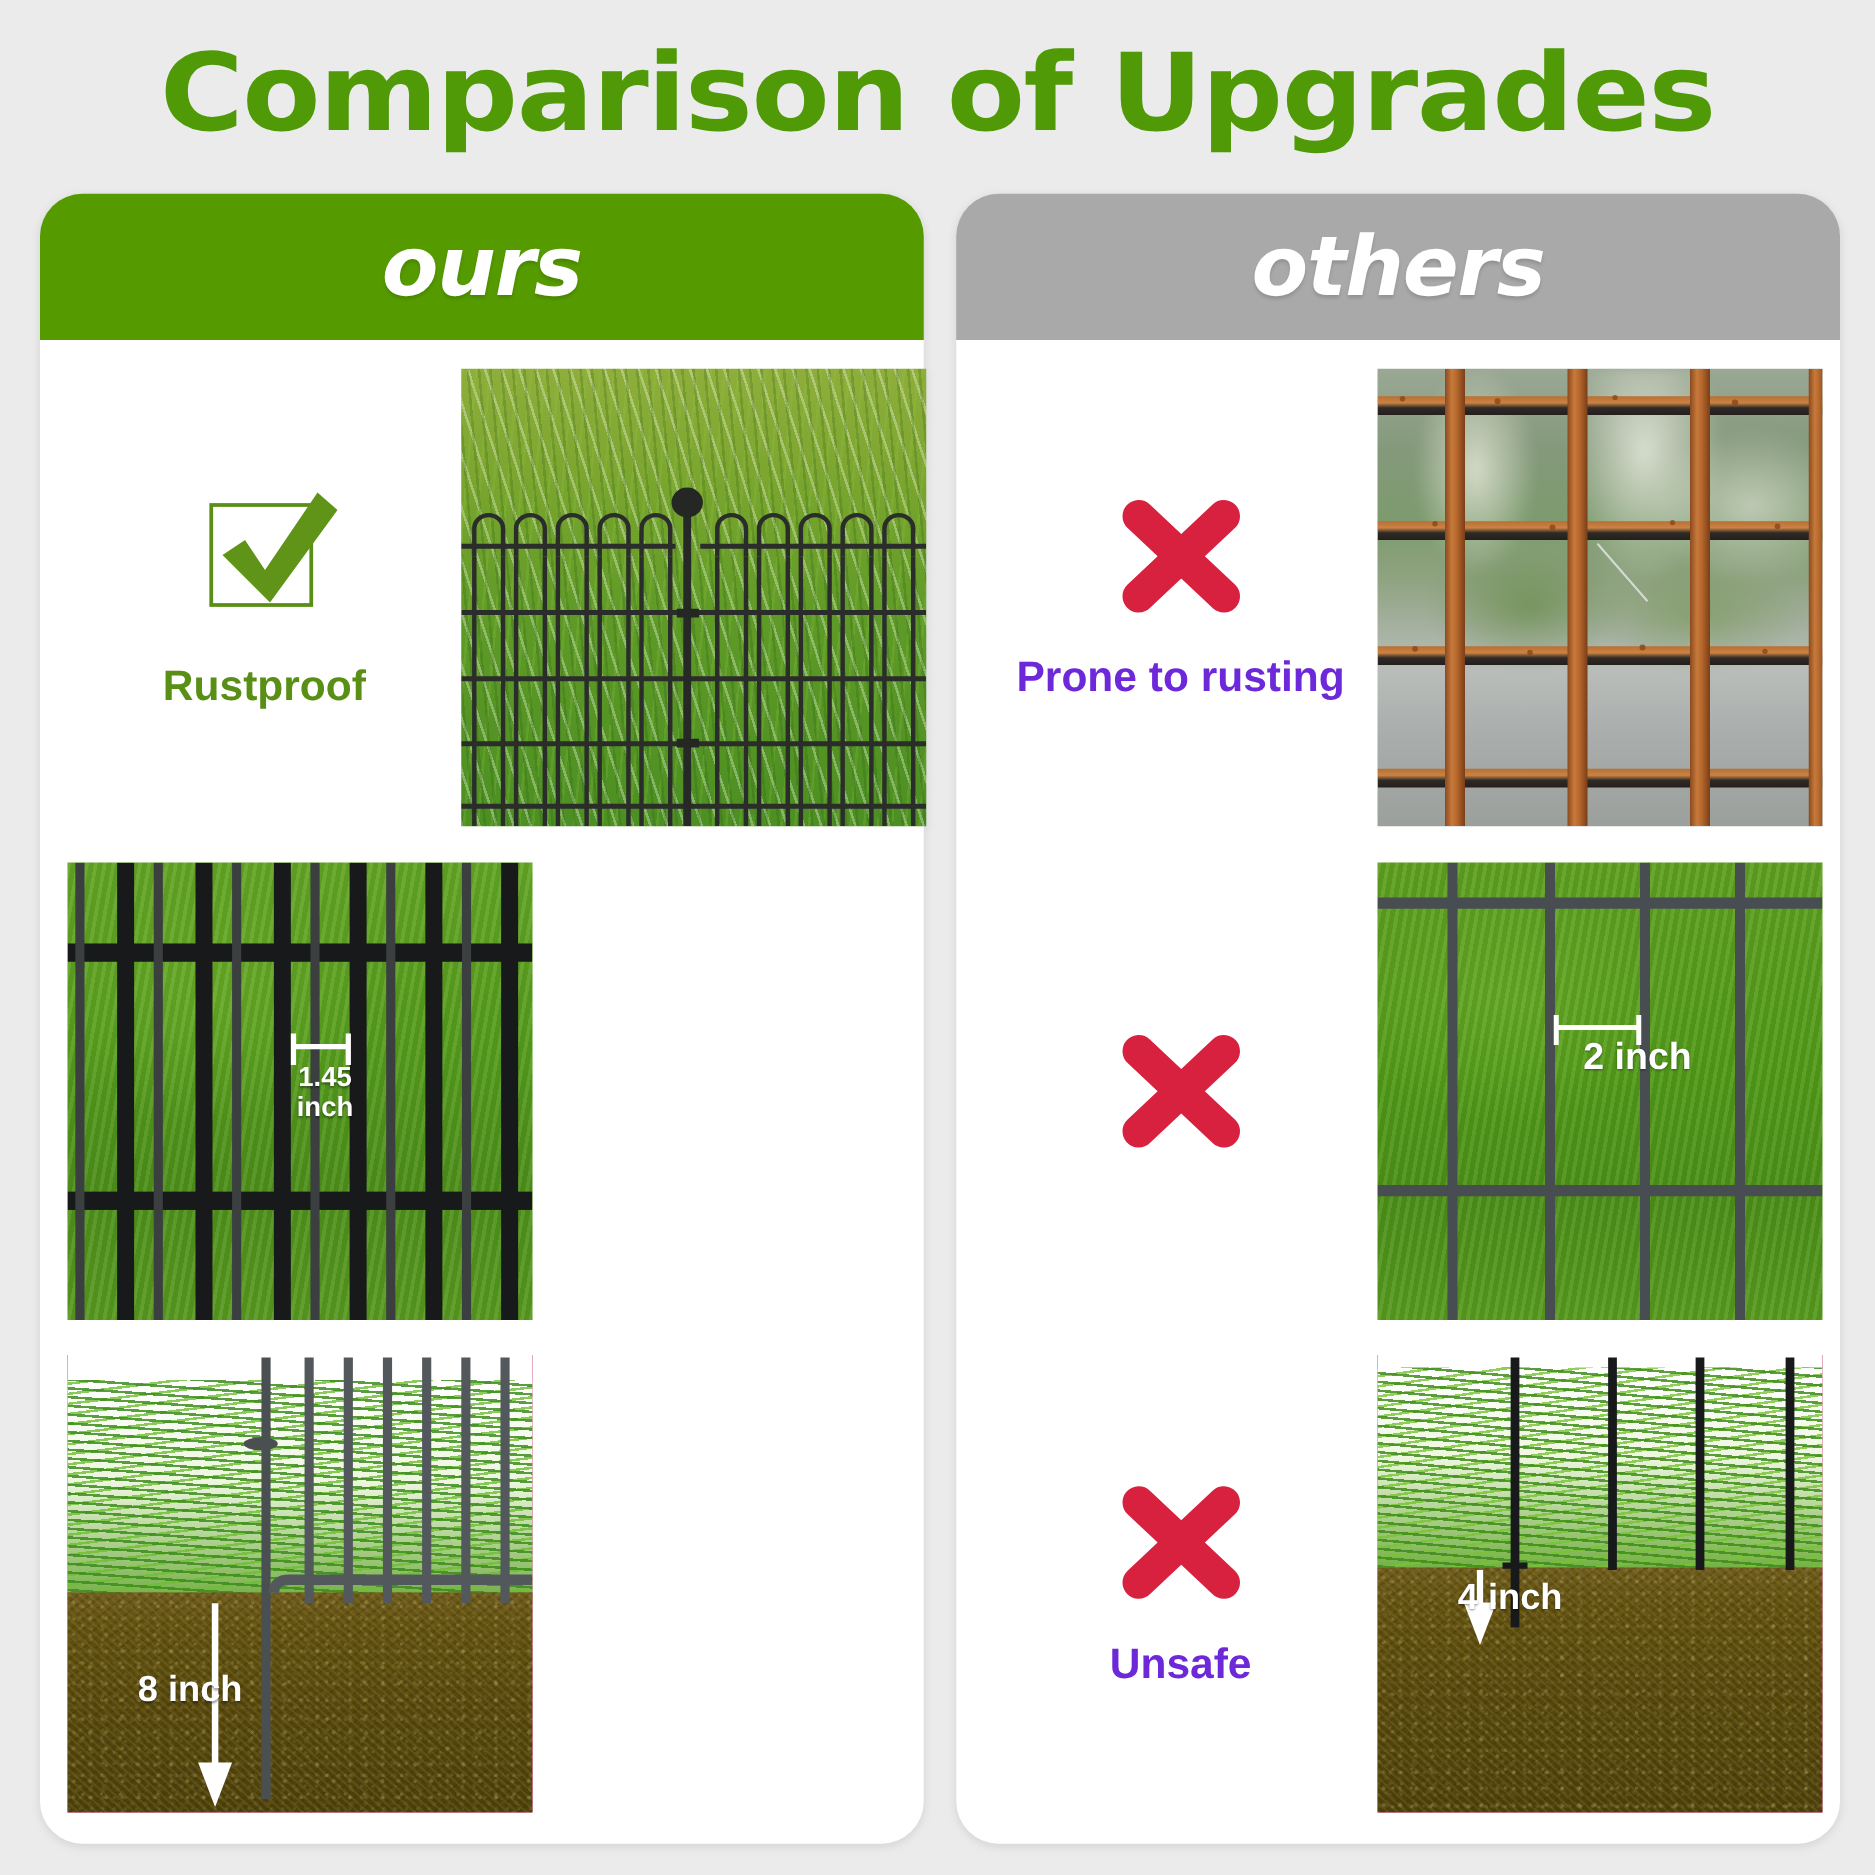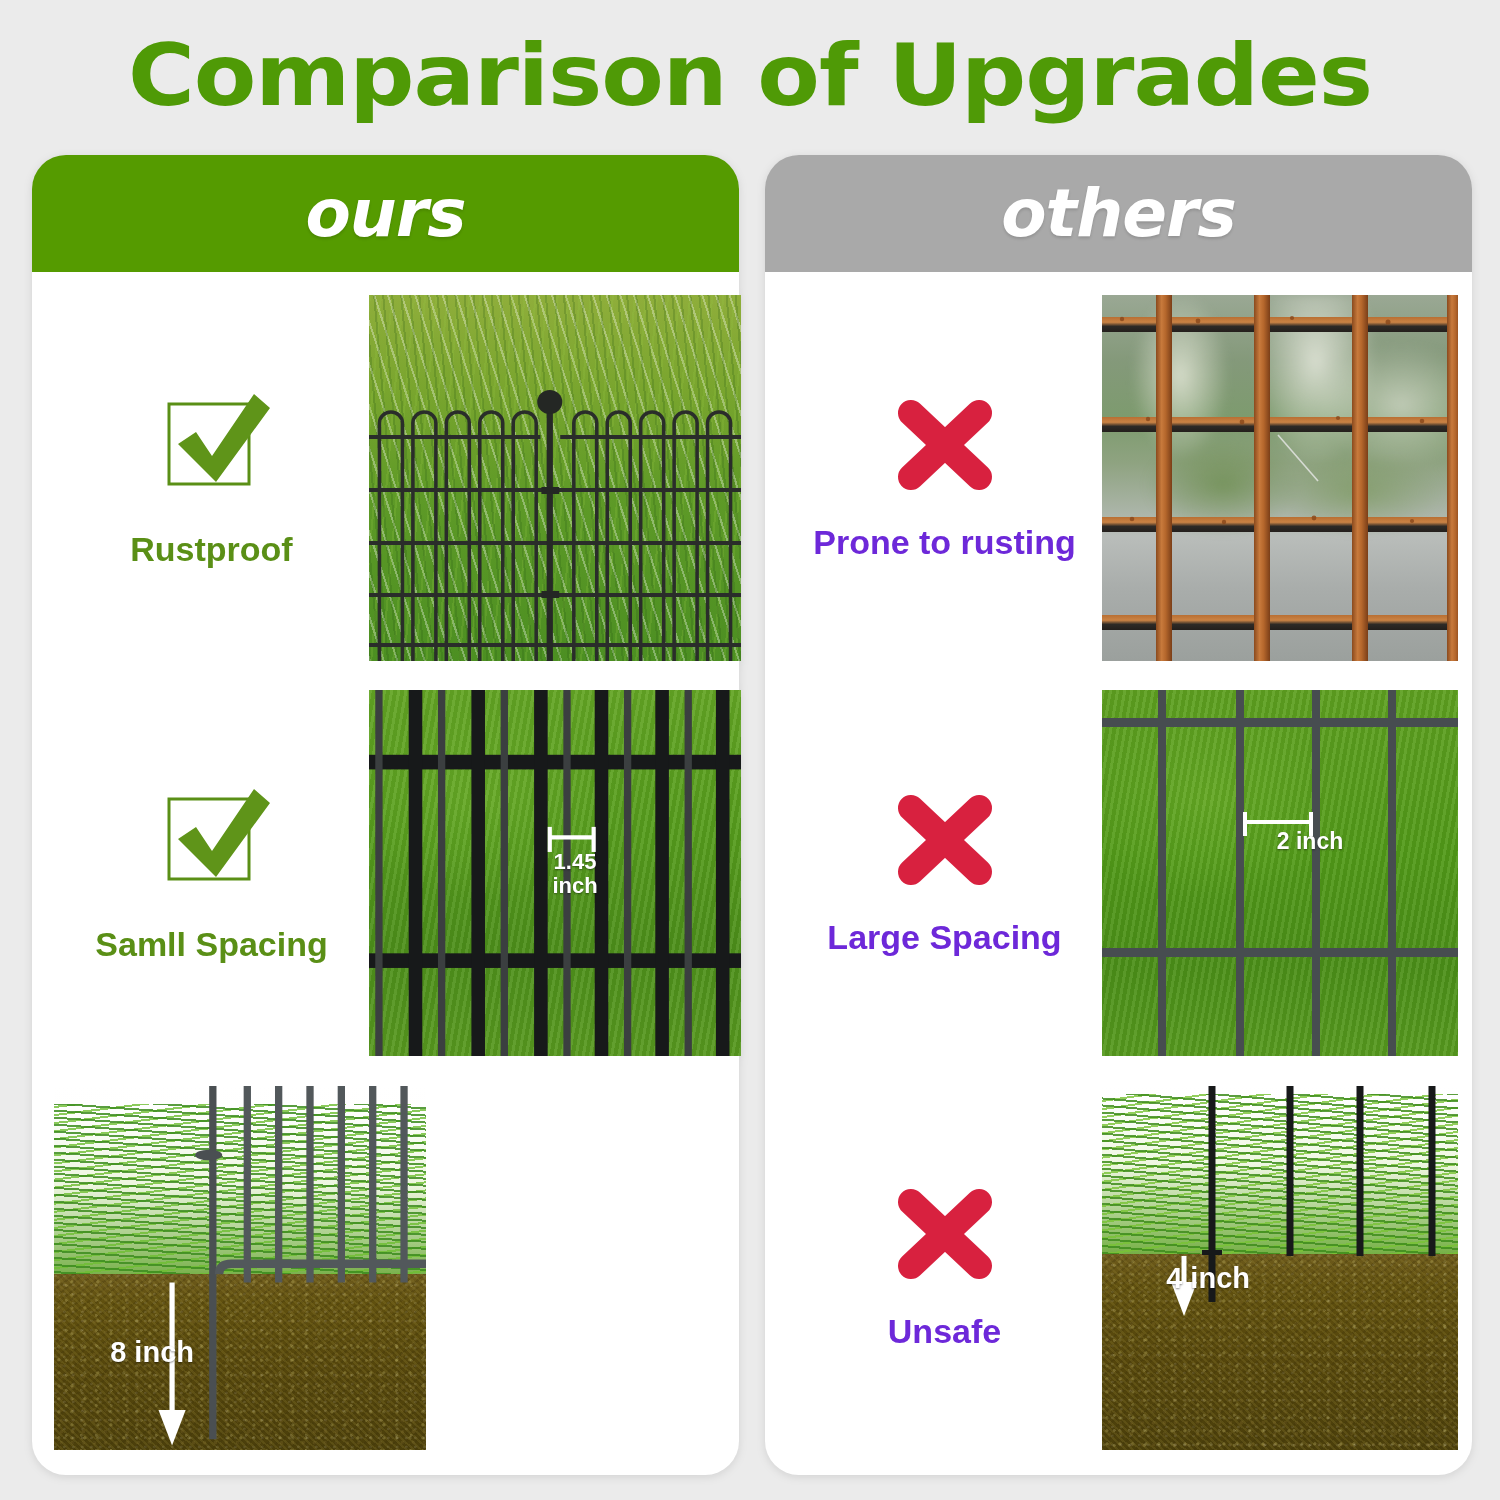--- a/index.html
+++ b/index.html
@@ -217,7 +217,7 @@
     pointer-events: none;
   }
   .dim-145 { left: 158px; top: 160px; width: 96px; font-size: 22px; }
-  .dim-2   { left: 148px; top: 139px; width: 120px; font-size: 23px; }
+  .dim-2   { left: 148px; top: 139px; width: 120px; font-size: 30px; }
   .dim-8   { left: 28px;  top: 236px; width: 112px; font-size: 29px; text-align: right; margin-top: 16px; }
   .dim-4   { left: 36px;  top: 178px; width: 112px; font-size: 29px; text-align: right; }
 </style>

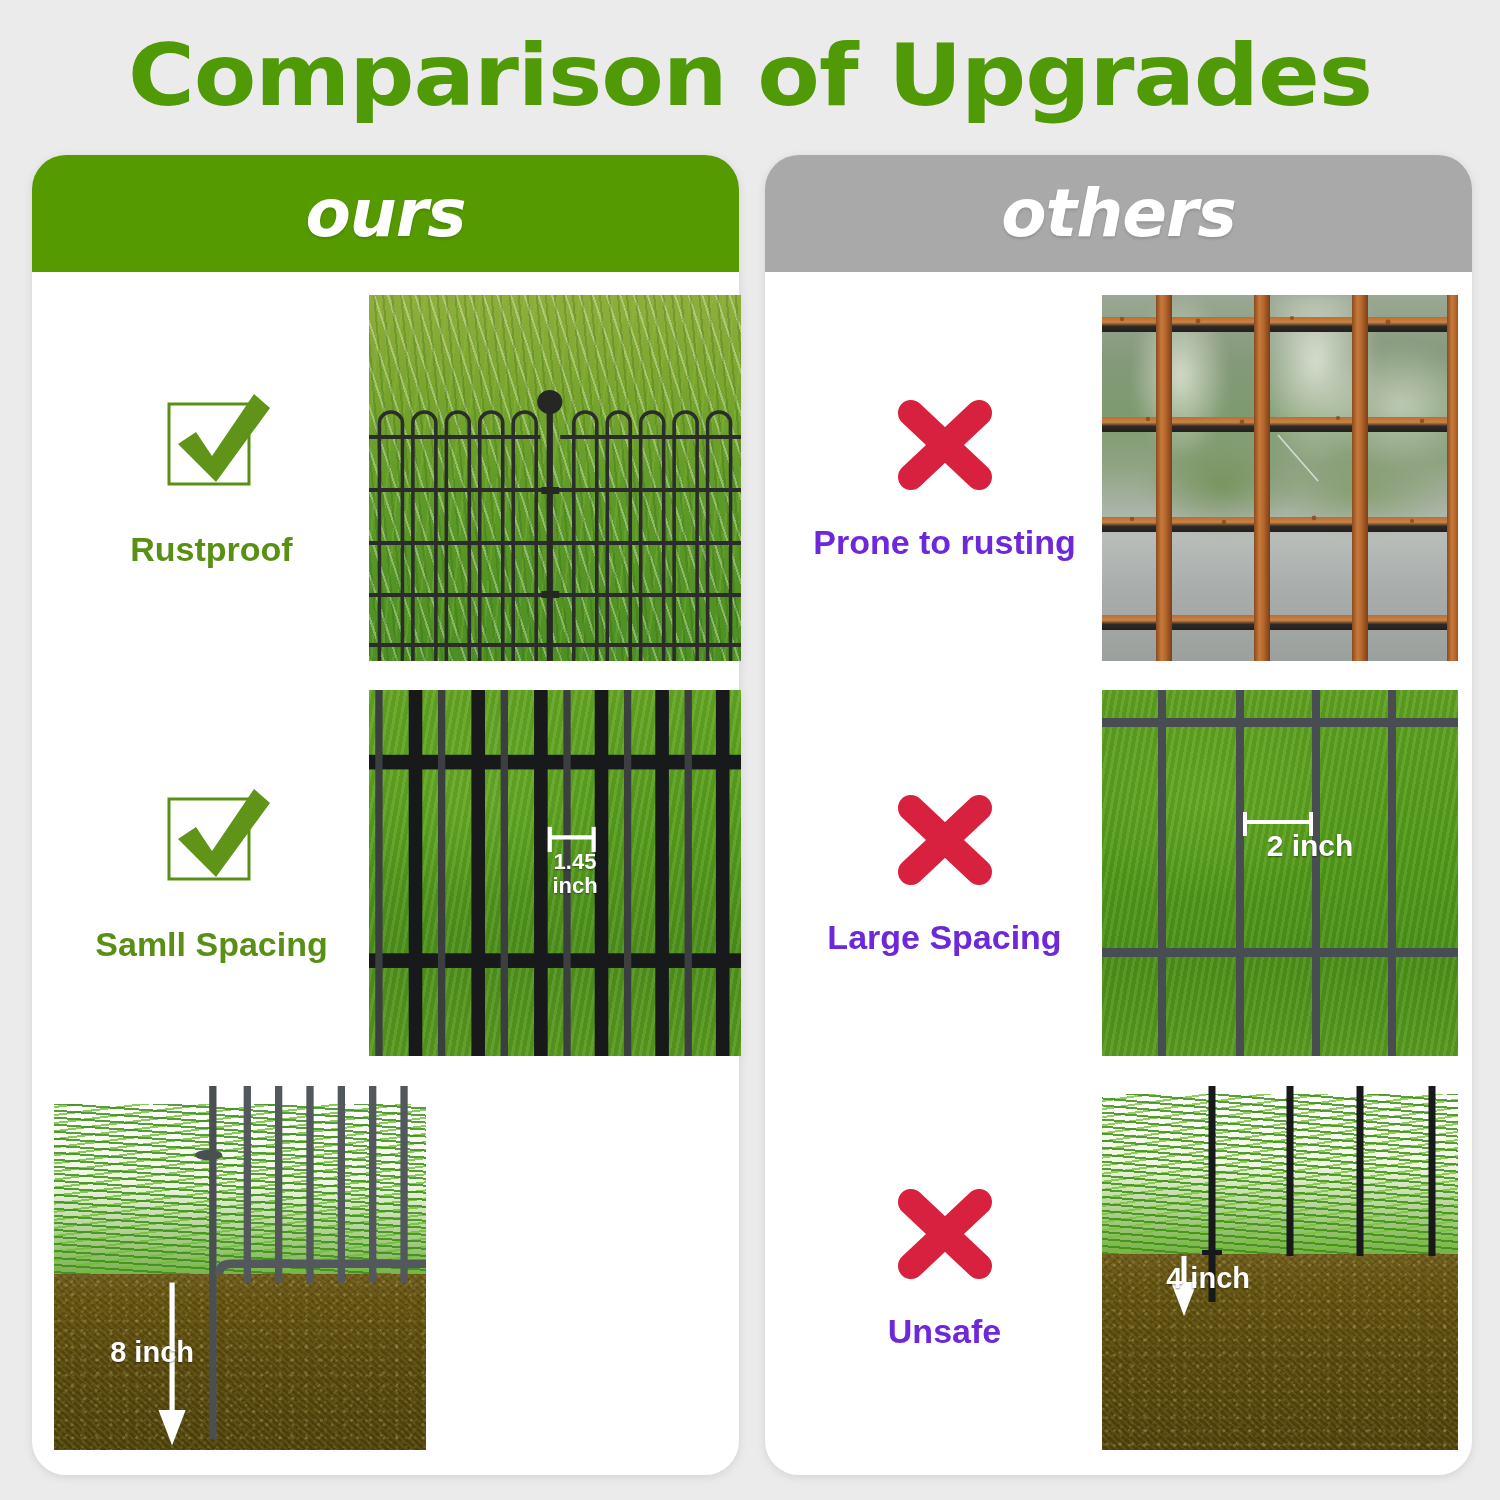--- a/index.html
+++ b/index.html
@@ -301,13 +301,6 @@
         </div>
 
         <div class="row">
-          <div class="feature">
-            <svg class="check-icon" viewBox="0 0 124 118">
-              <rect x="19" y="18" width="80" height="80" fill="none" stroke="#5a8f16" stroke-width="3"></rect>
-              <path d="M28 58 L46 46 L62 70 L104 8 L120 22 L66 96 Z" fill="#5f9419"></path>
-            </svg>
-            <div class="feature-label good">Samll Spacing</div>
-          </div>
           <div class="media tile-spacing-ours">
             <div class="grasstex"></div>
             <svg class="bars" viewBox="0 0 356 366" preserveAspectRatio="none">

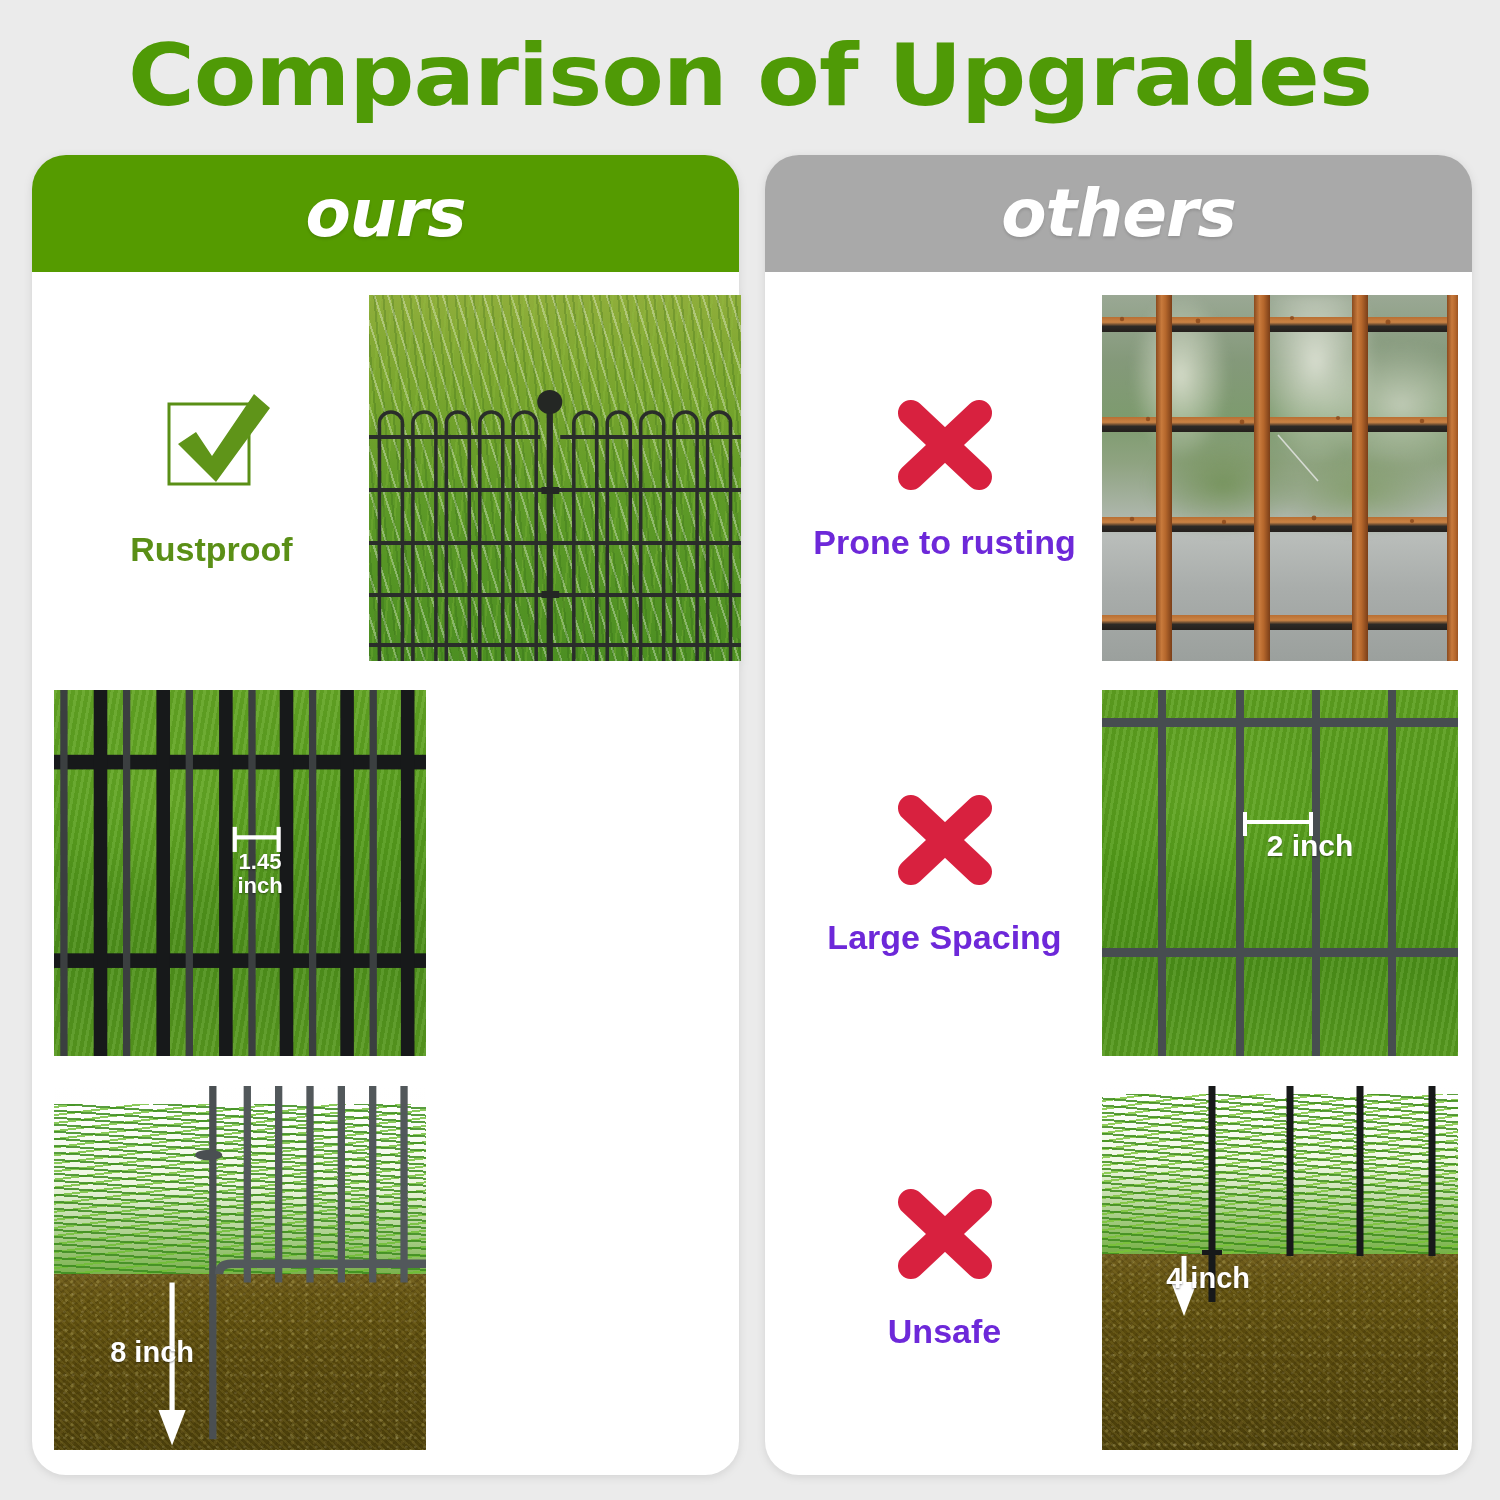--- a/index.html
+++ b/index.html
@@ -446,7 +446,6 @@
                 <line x1="90" y1="20" x2="22" y2="84"></line>
               </g>
             </svg>
-            <div class="feature-label bad">Large Spacing</div>
           </div>
           <div class="media right tile-spacing-others">
             <div class="grasstex"></div>

